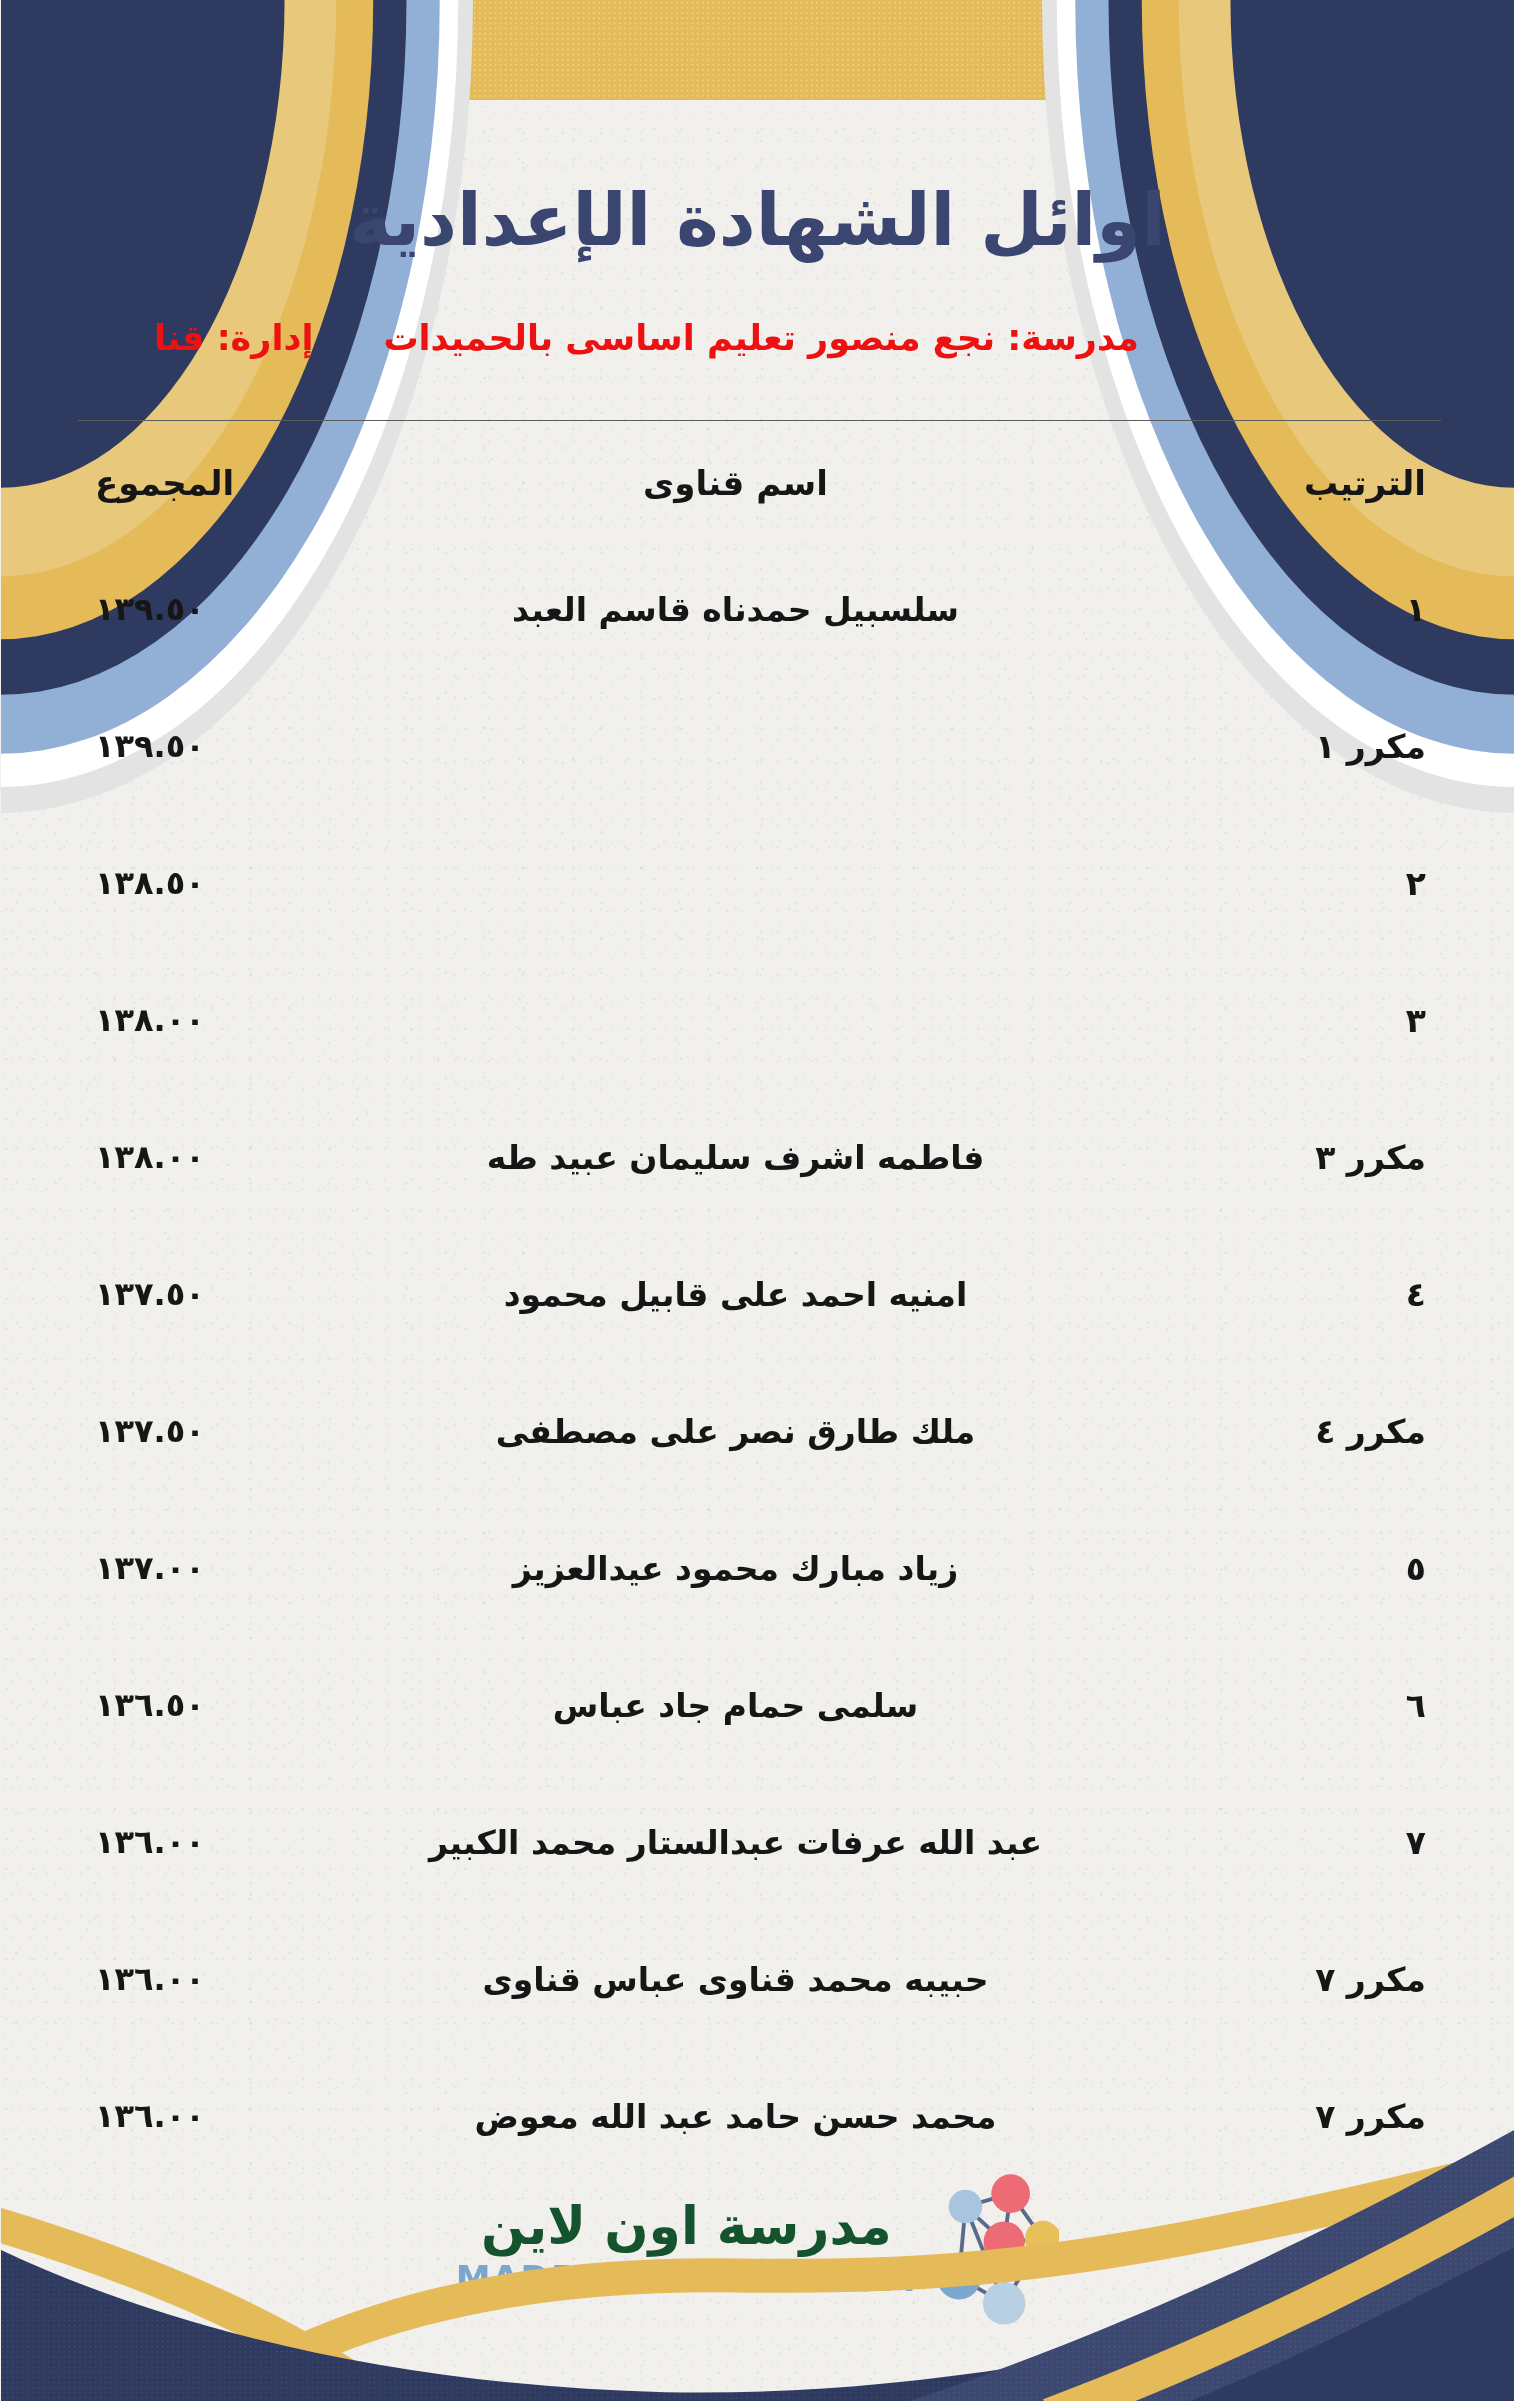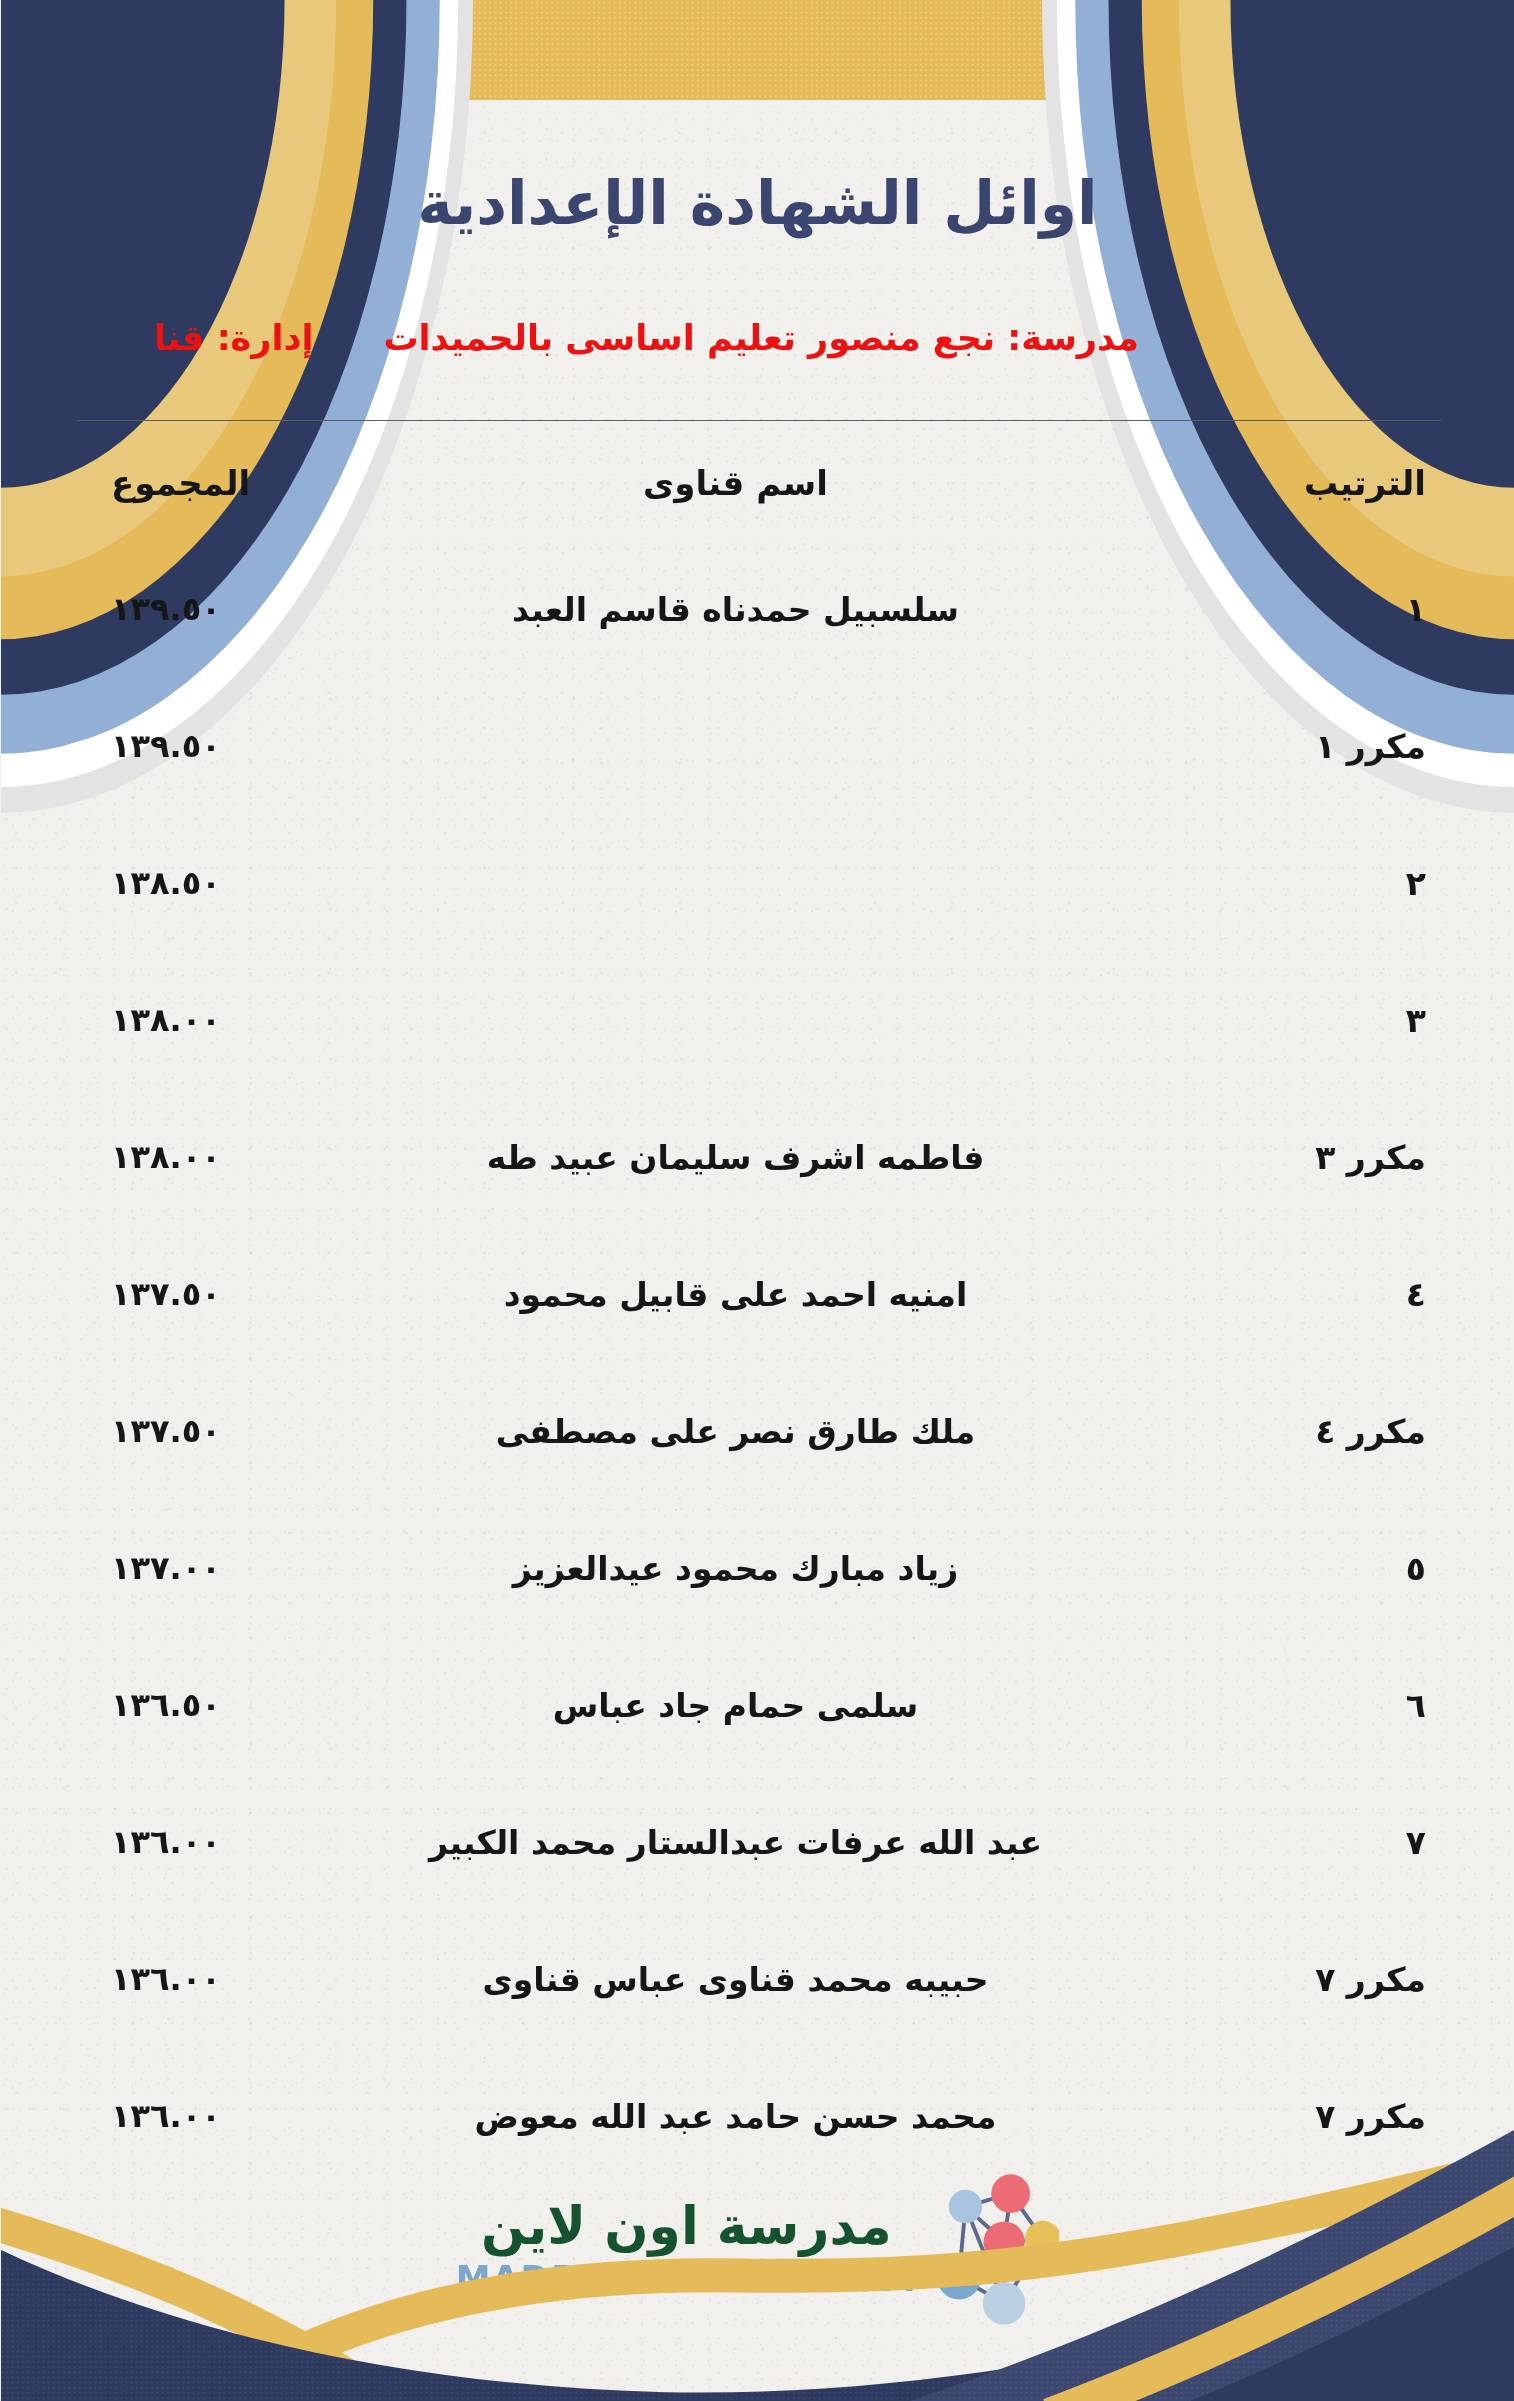--- a/index.html
+++ b/index.html
@@ -27,7 +27,7 @@
   .bottom-waves{position:absolute;left:0;bottom:0;width:1515px;height:310px;pointer-events:none;}
   .page-title{
     position:absolute;top:118px;left:0;right:0;
-    text-align:center;font-size:60px;font-weight:bold;color:#3a466f;
+    text-align:center;font-size:72px;font-weight:bold;color:#3a466f;
     line-height:1.5;letter-spacing:-0.7px;
   }
   .subtitle{

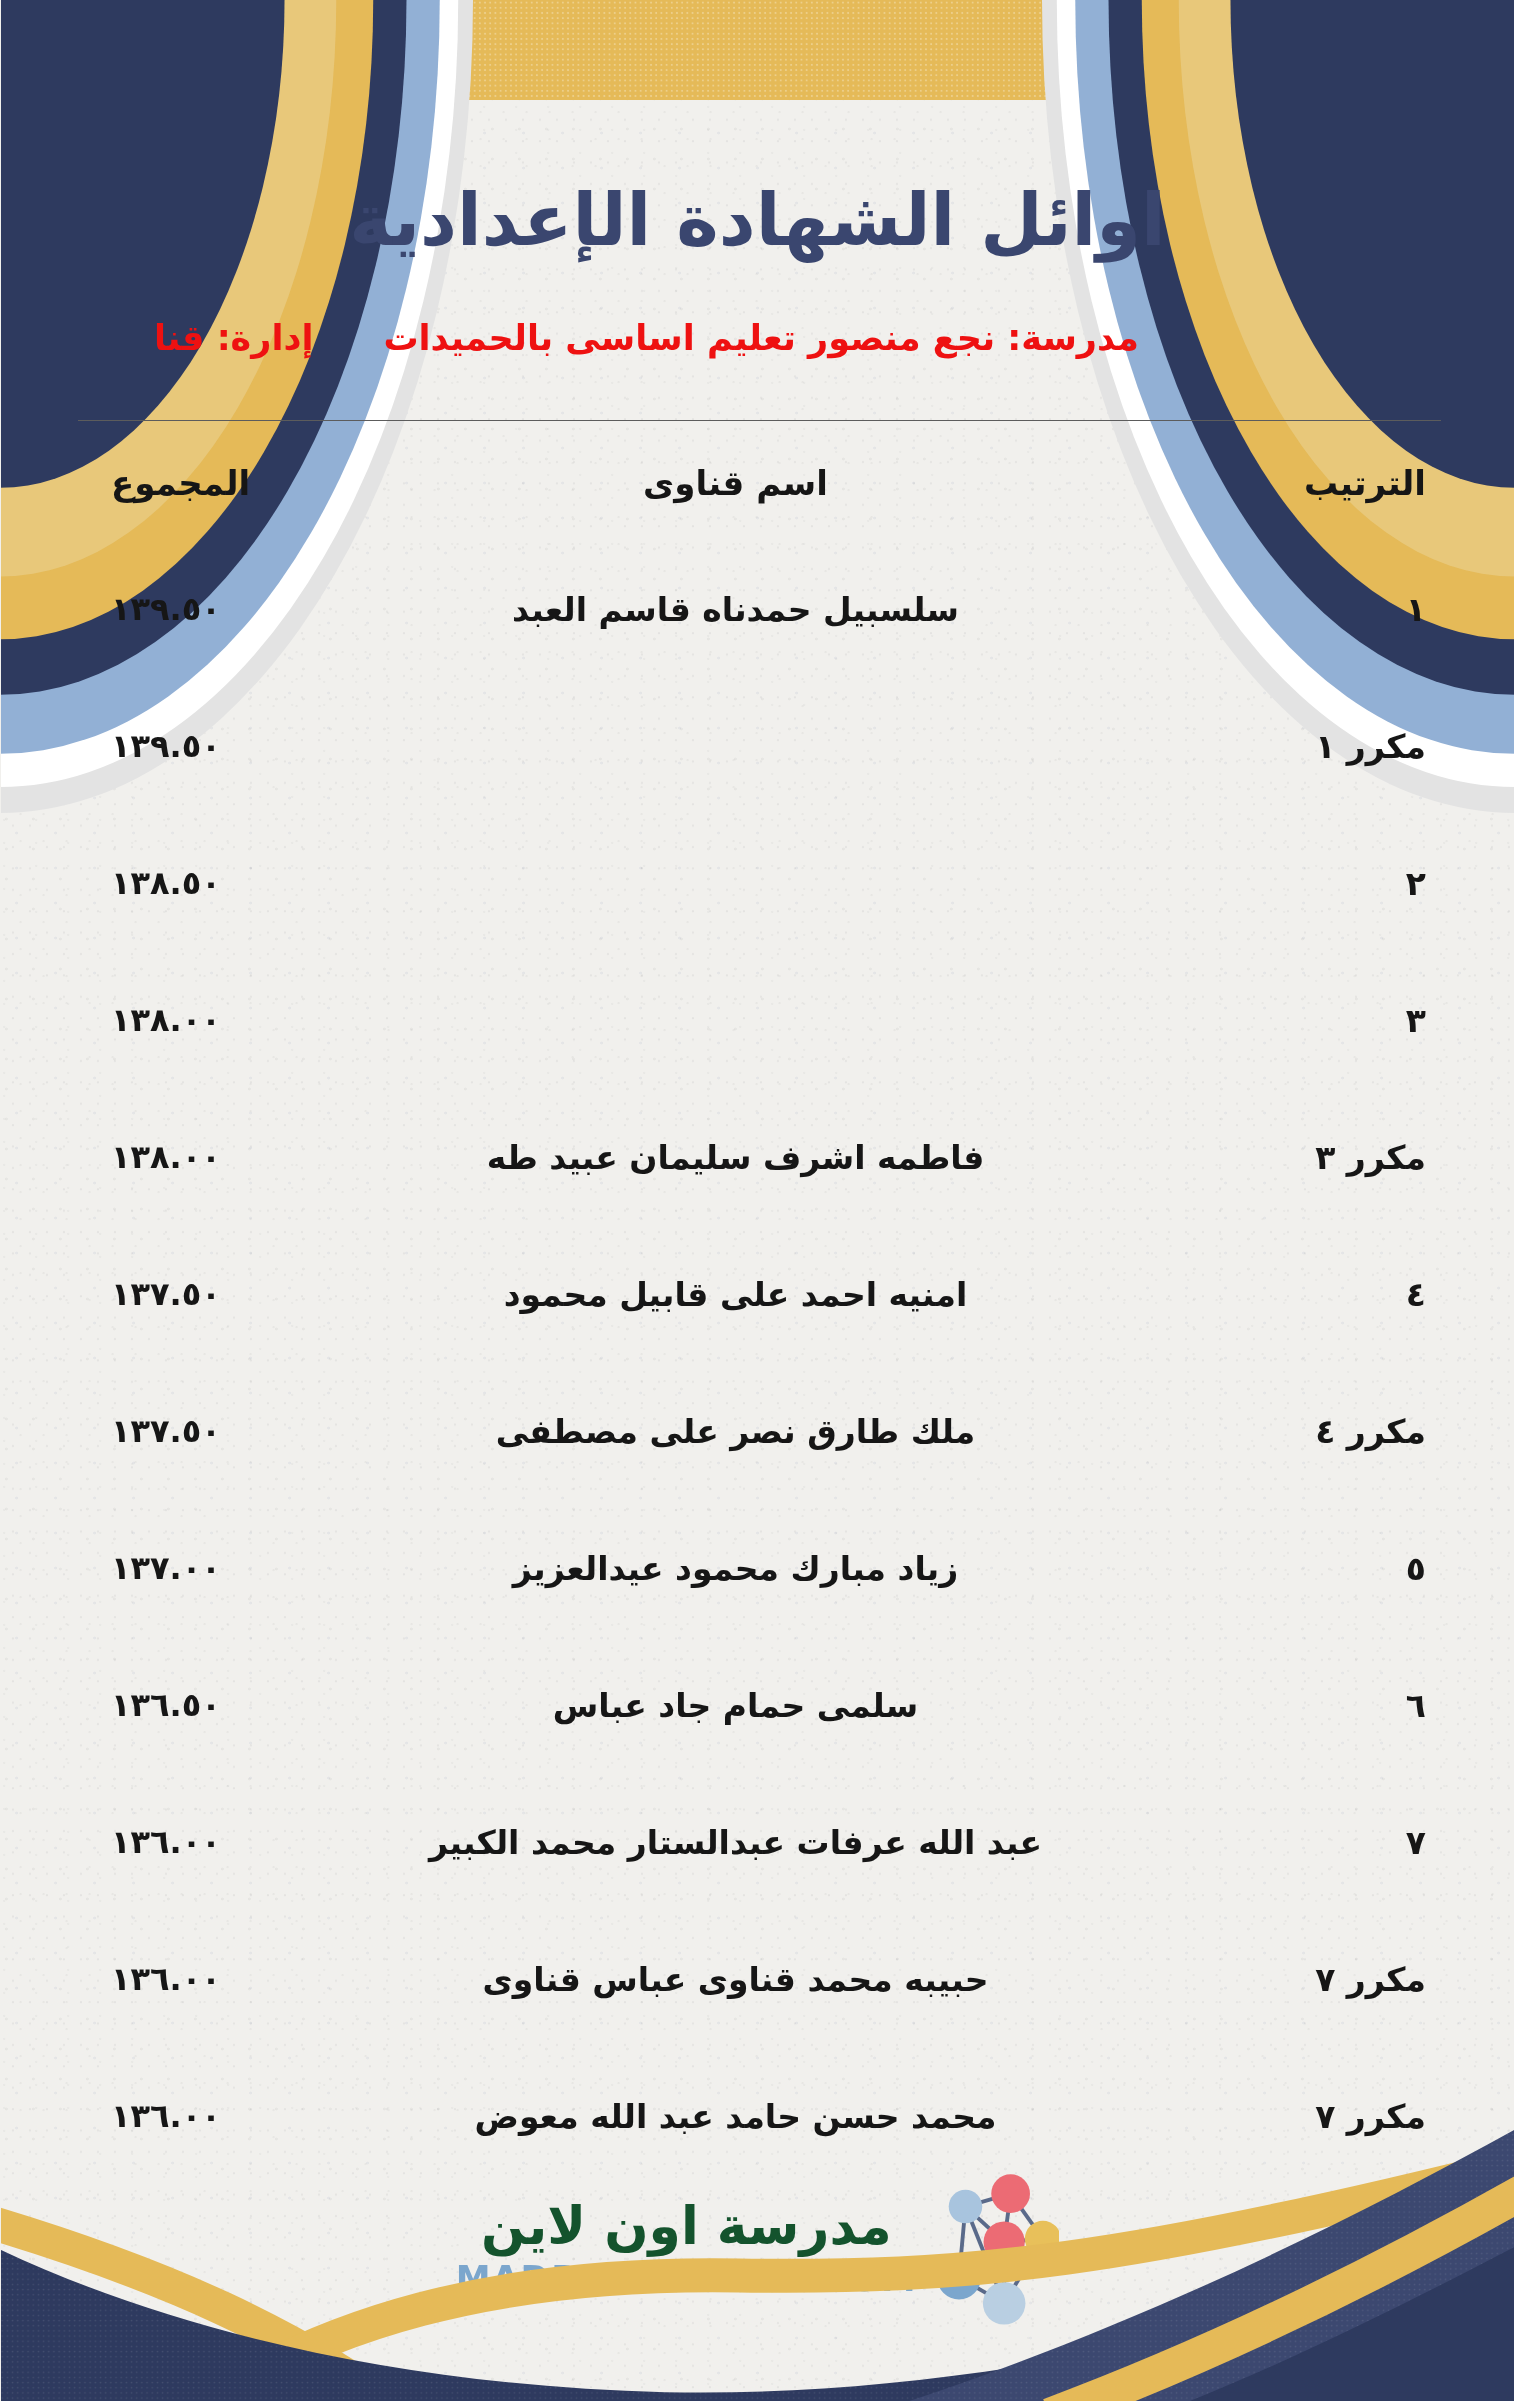--- a/index.html
+++ b/index.html
@@ -46,7 +46,7 @@
   .cell{position:absolute;top:50%;transform:translateY(-50%);color:#161616;white-space:nowrap;}
   .c-rank{right:89px;width:137px;text-align:right;font-size:33px;font-weight:600;}
   .c-name{left:0;right:44px;text-align:center;font-size:33px;font-weight:600;}
-  .c-total{left:95px;text-align:left;font-size:32px;font-weight:600;margin-left:16px;}
+  .c-total{left:95px;text-align:left;font-size:32px;font-weight:600;}
   .head .cell{font-size:34px;font-weight:600;}
   .footer-logo{
     position:absolute;top:2169px;left:0;right:0;

